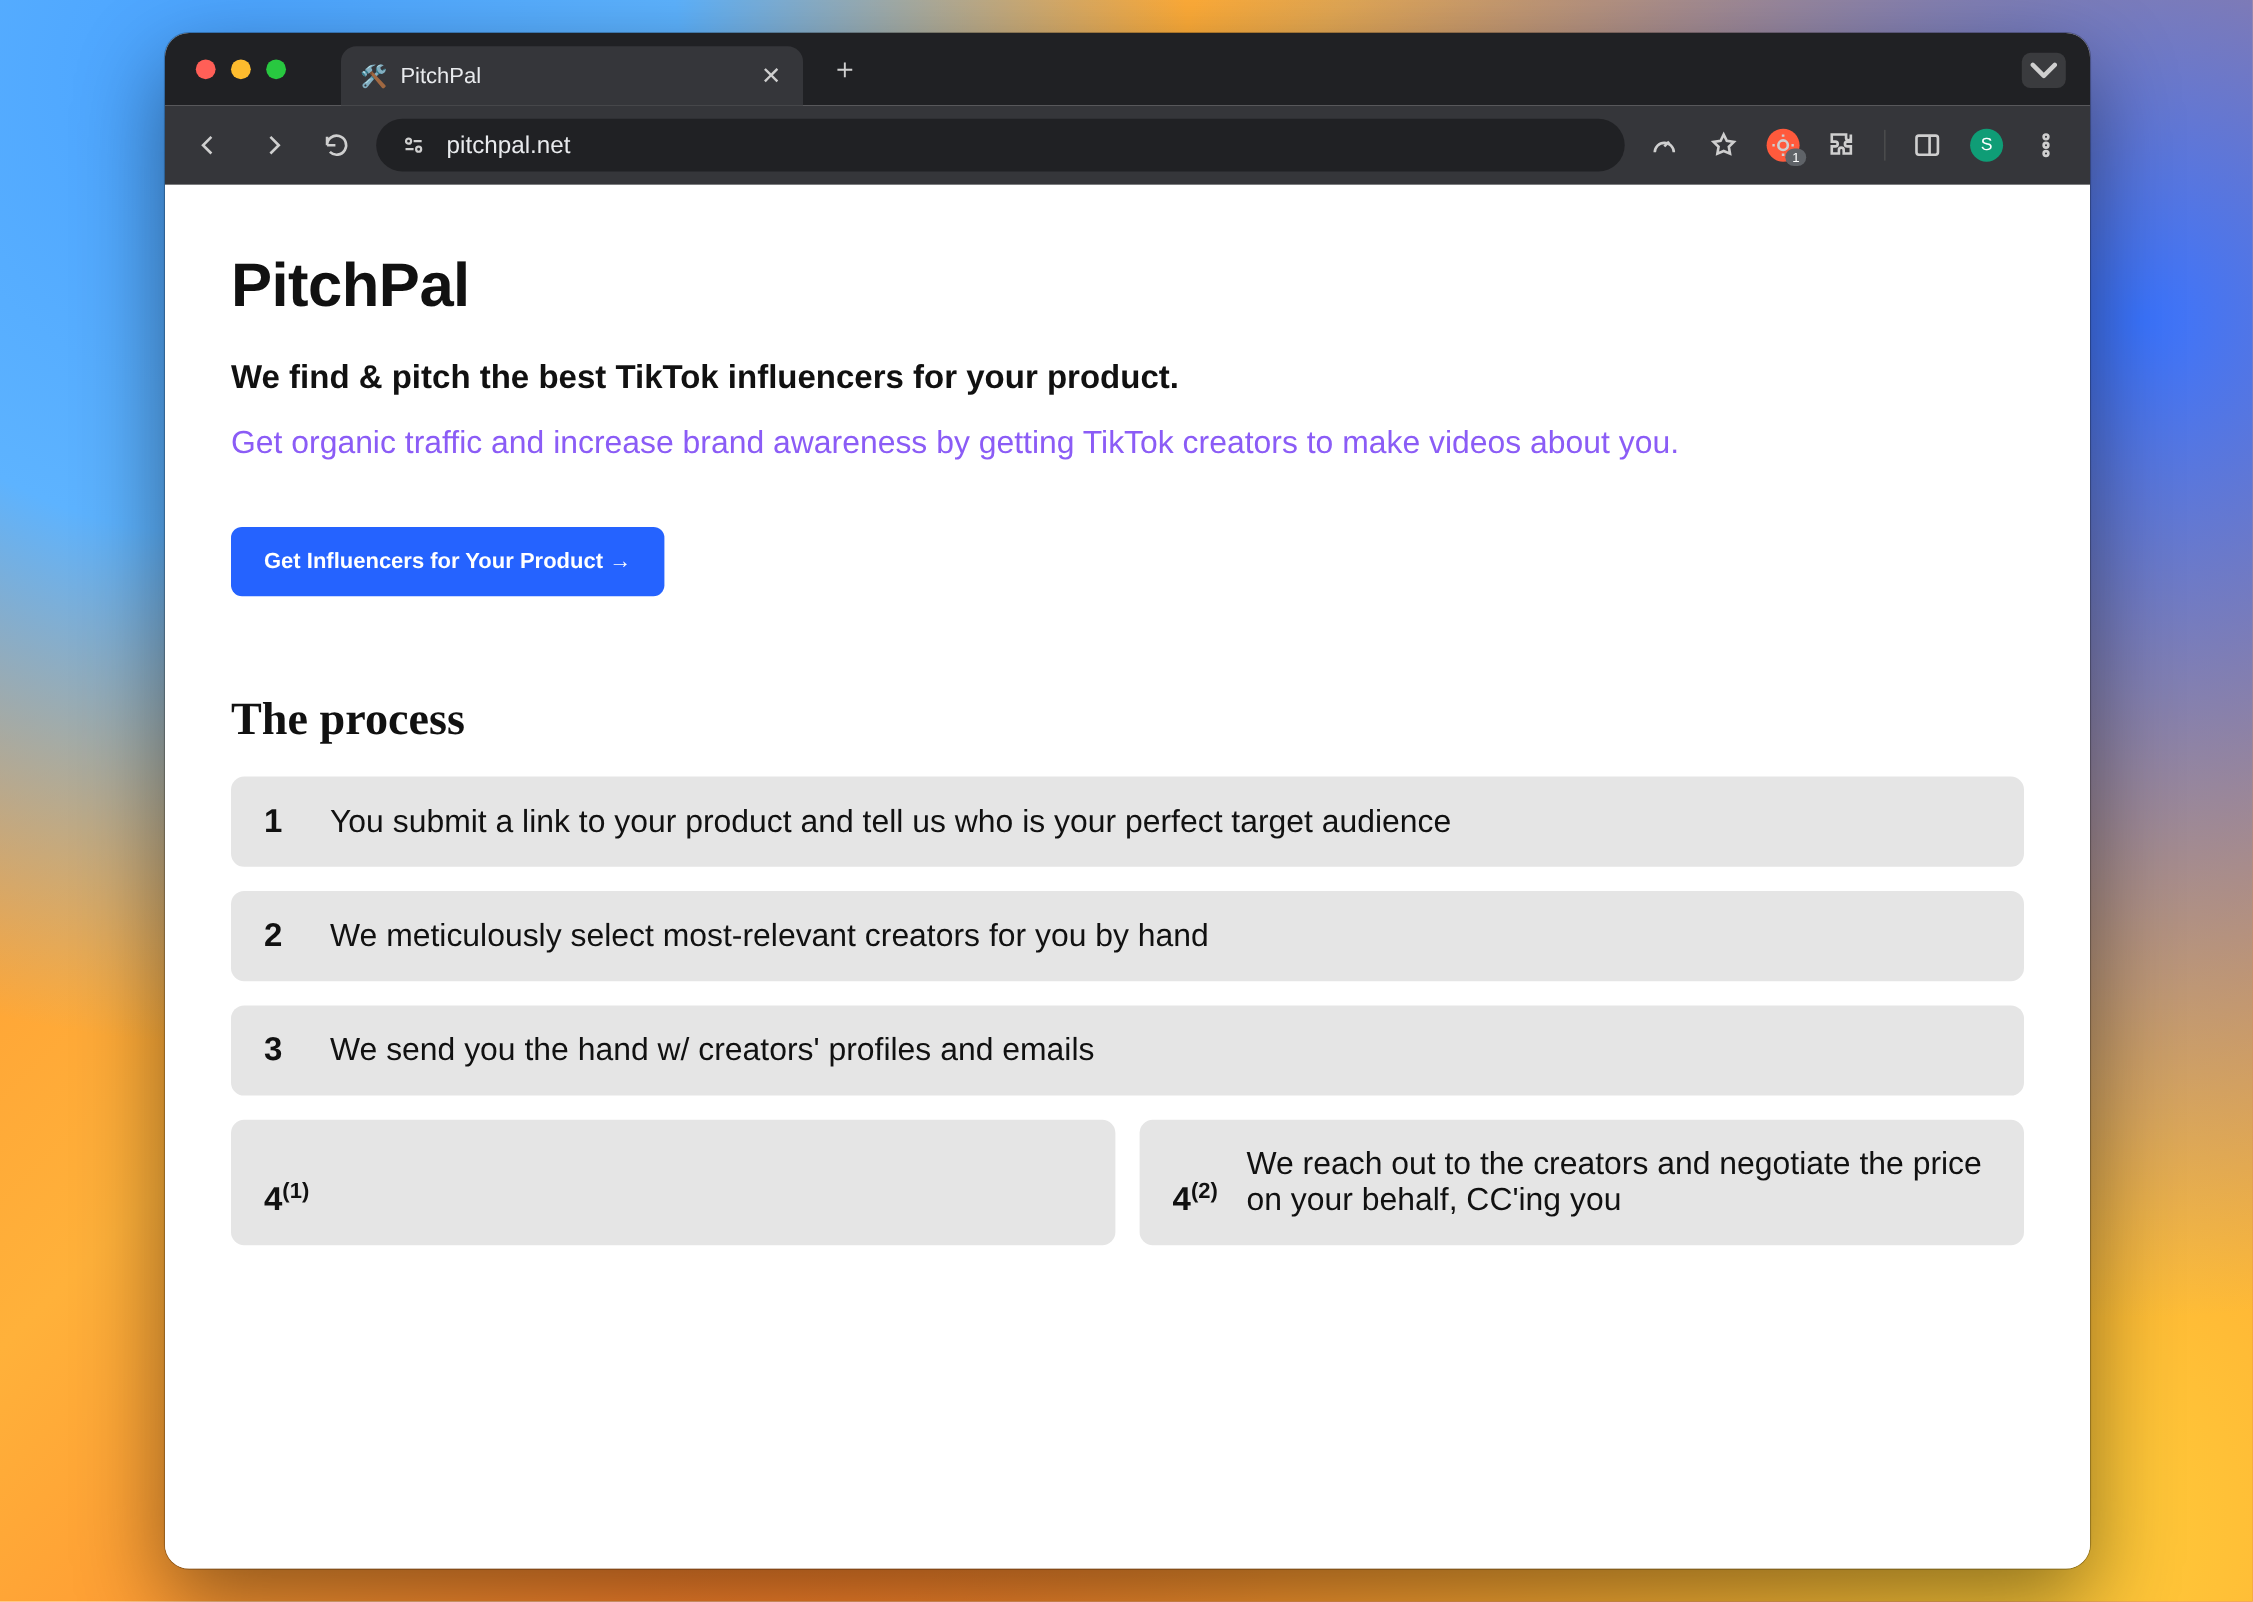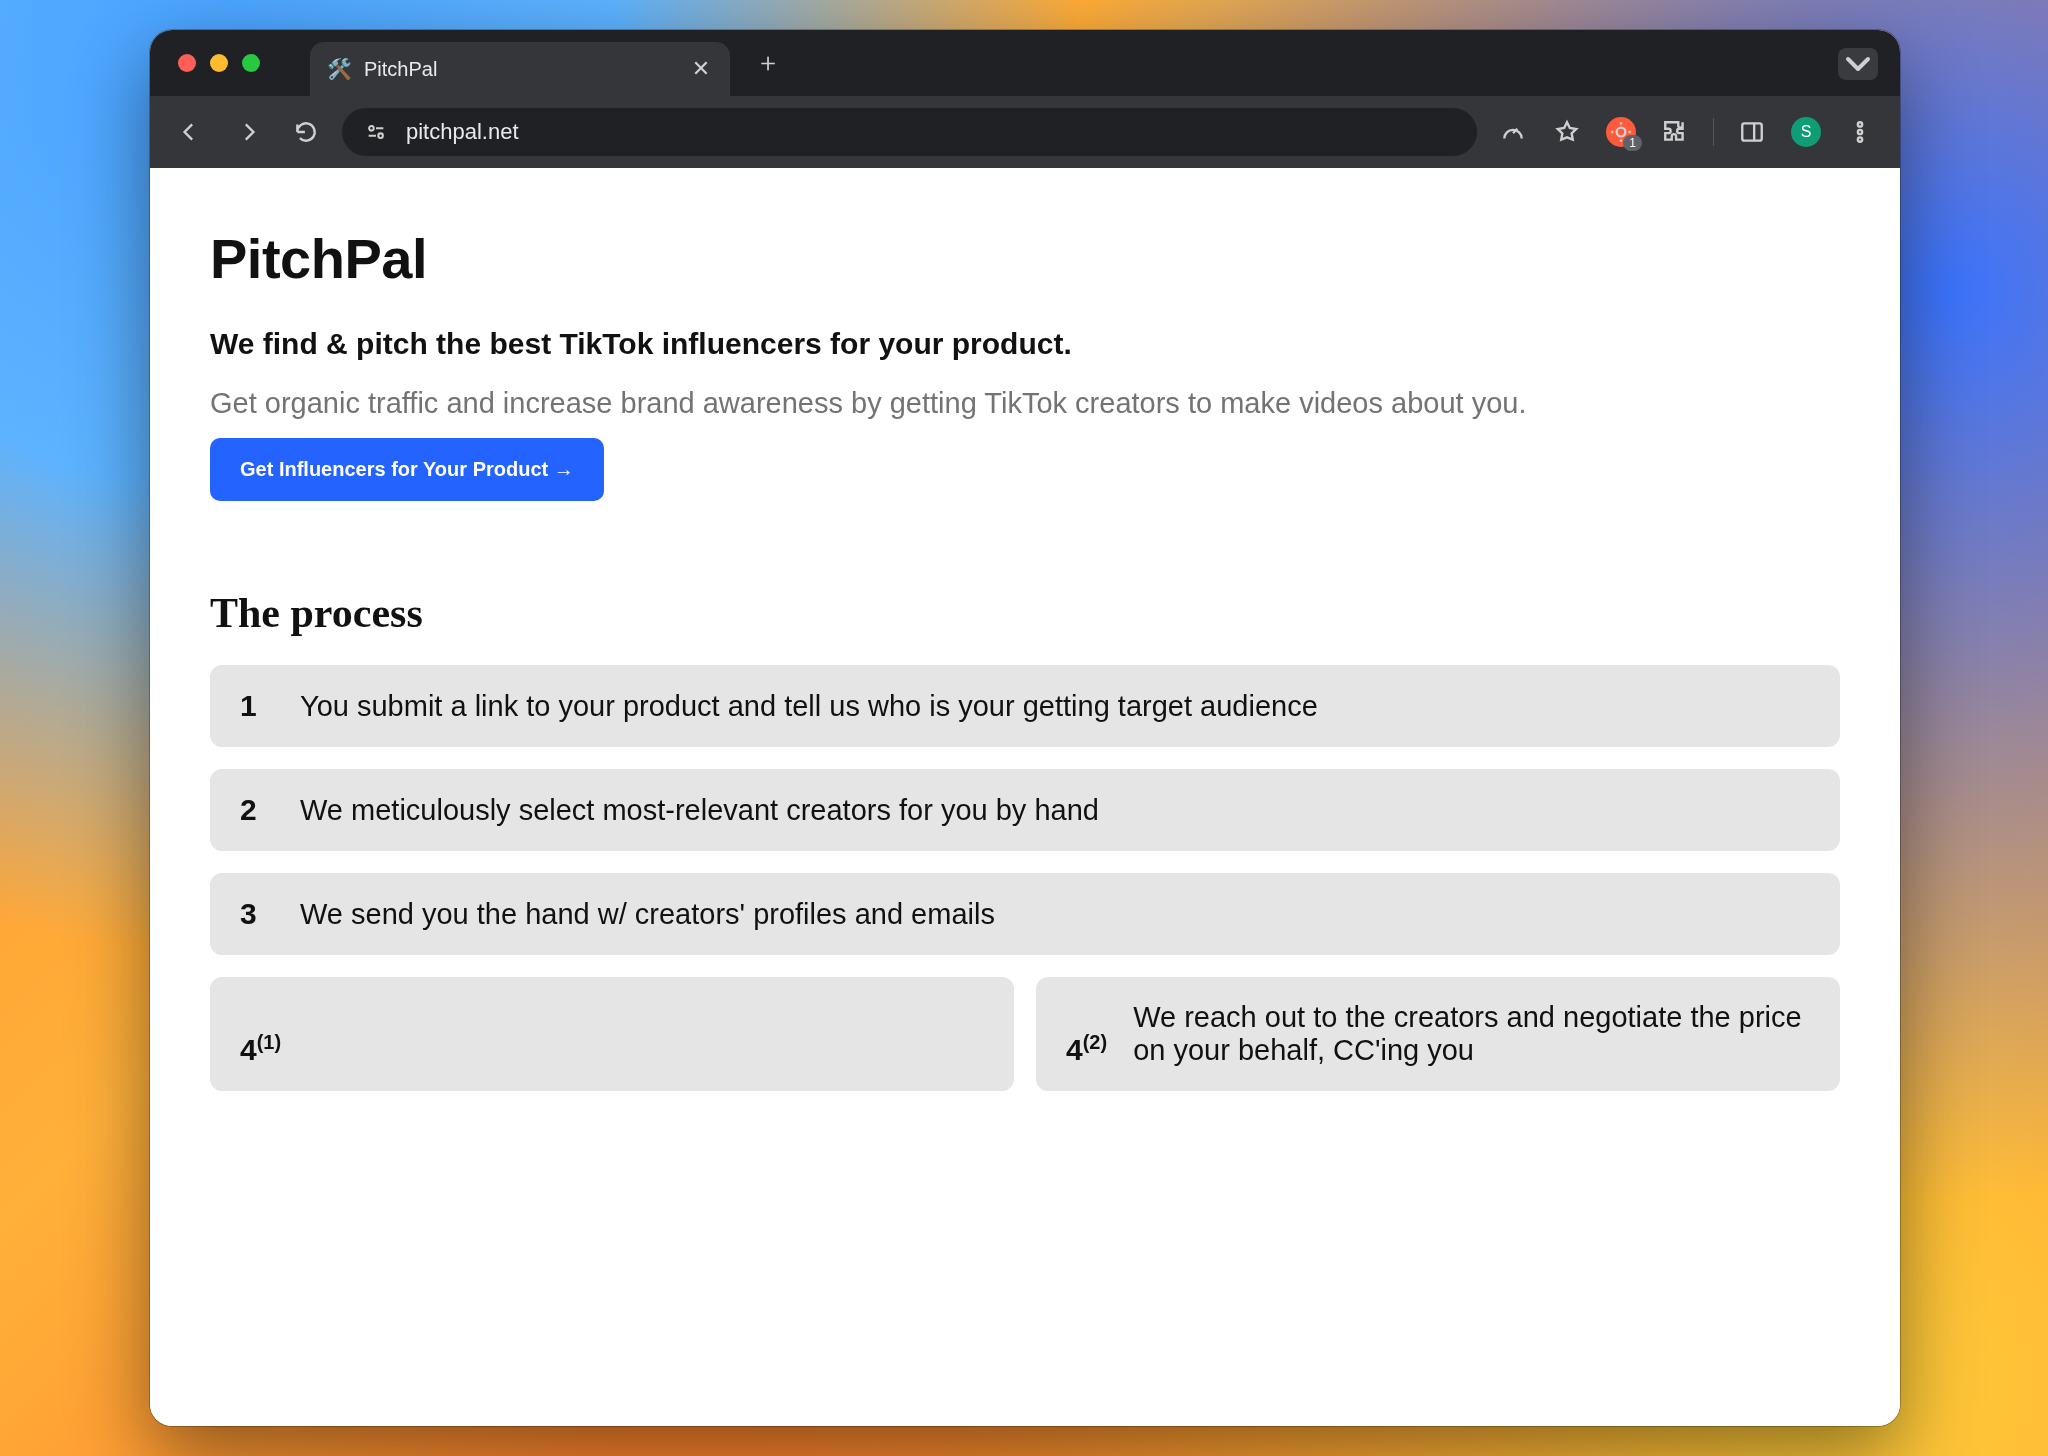--- a/index.html
+++ b/index.html
@@ -159,8 +159,8 @@
   }
   .sub {
     font-size: 29px;
-    margin: 0 0 18px 0;
-    color:#737373;
+    margin: 0 0 59px 0;
+    color:#8b5cf6;
   }
   .cta {
     display:inline-block;

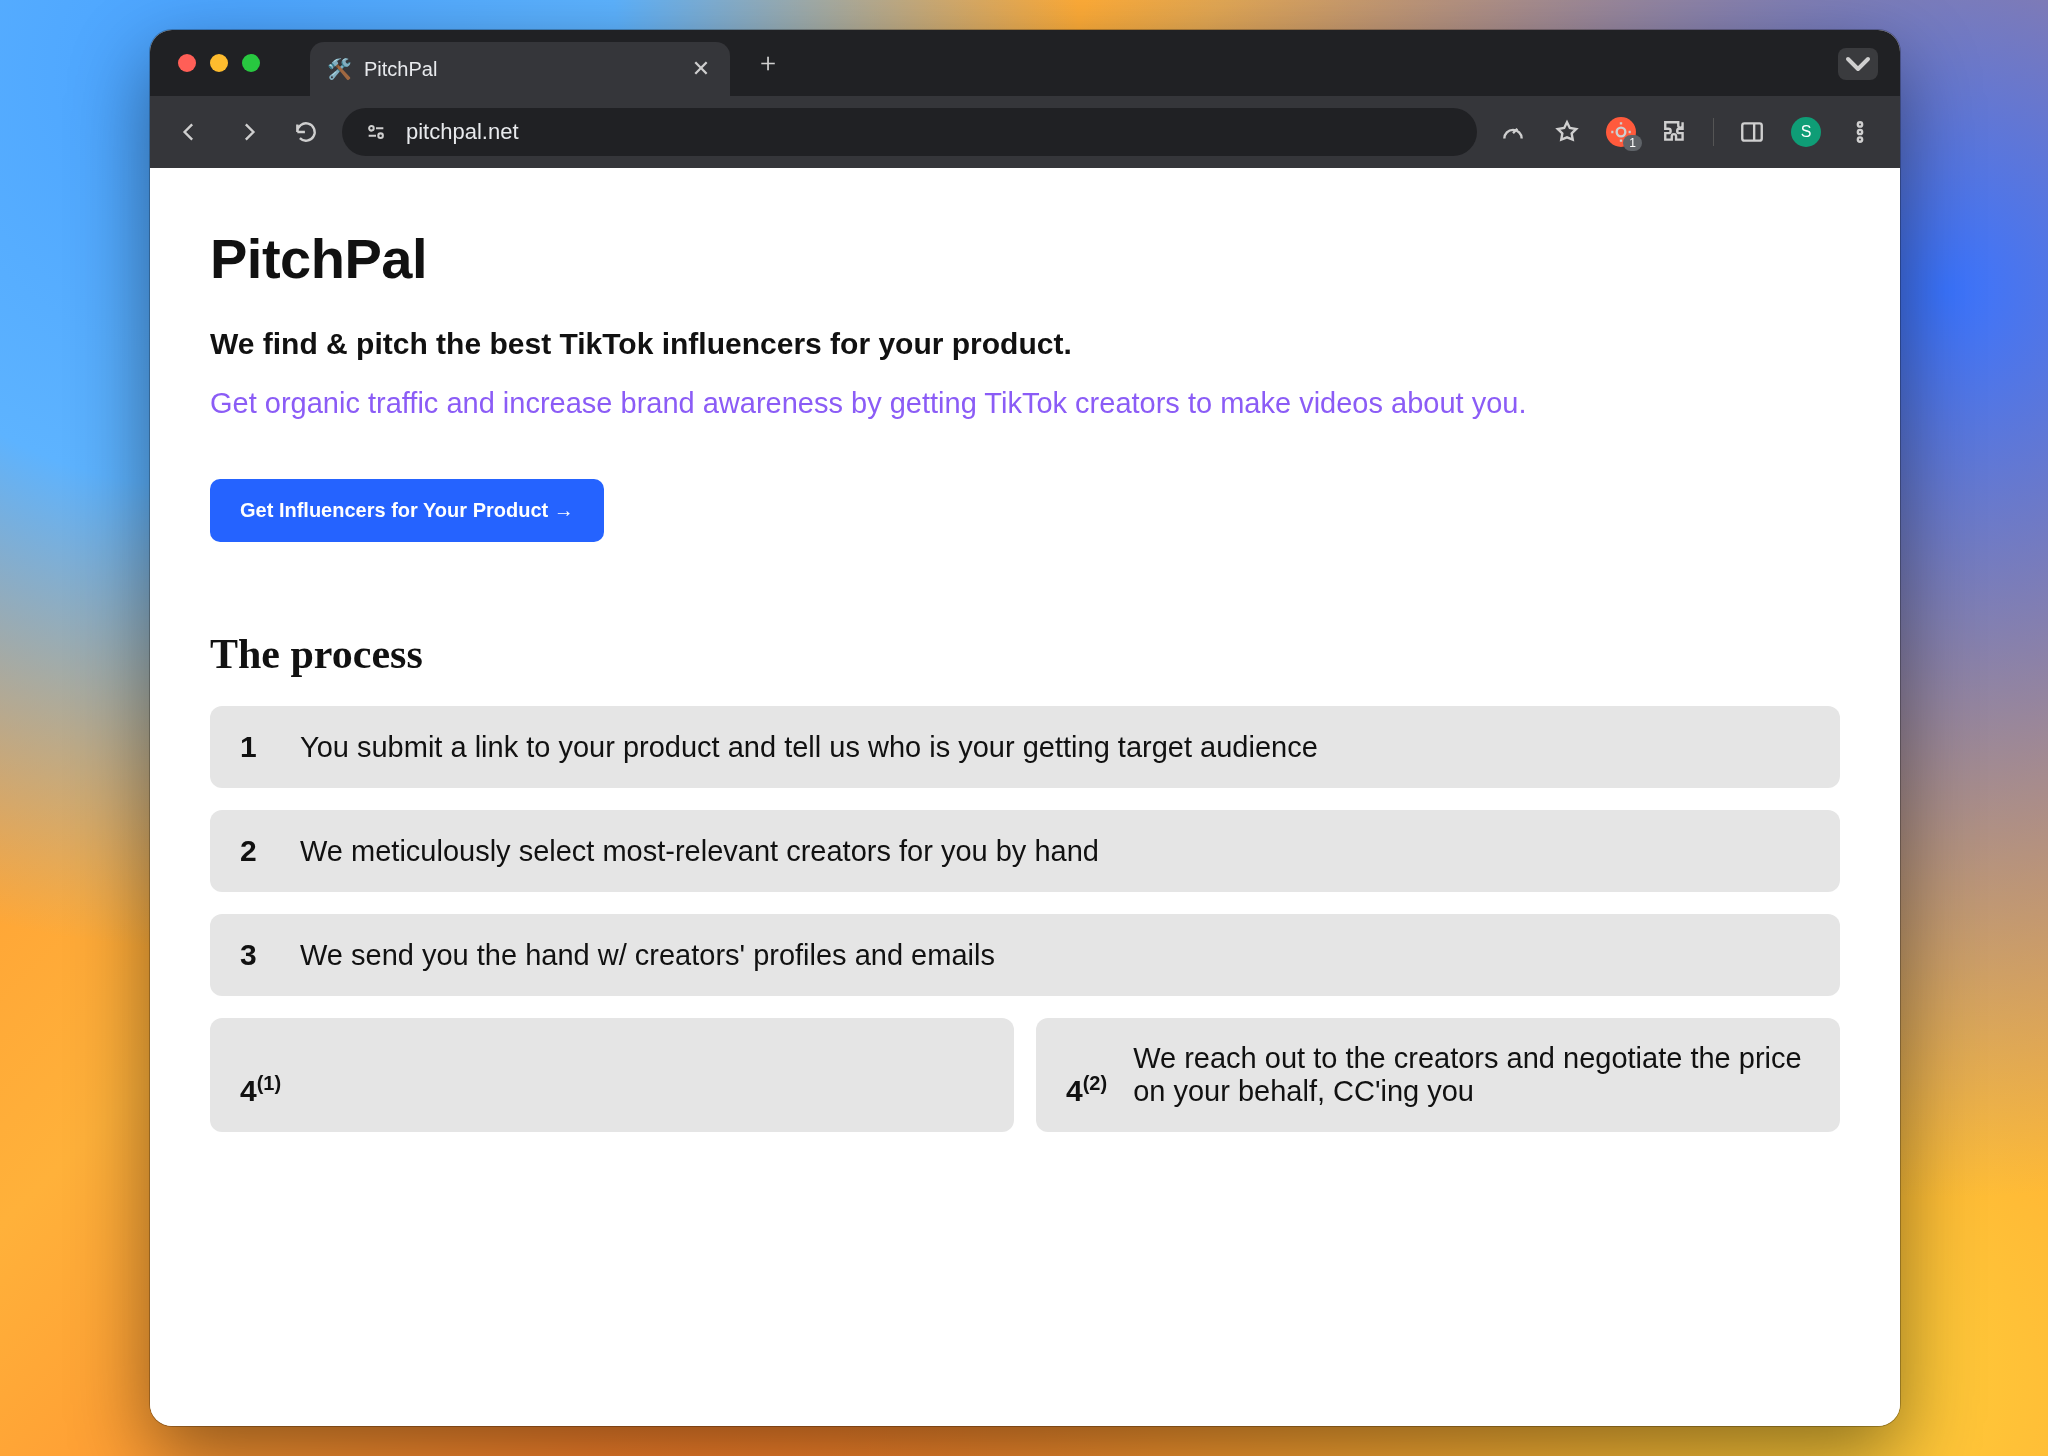--- a/index.html
+++ b/index.html
@@ -318,7 +318,7 @@
 
       <div class="step">
         <span class="num">1</span>
-        <span>You submit a link to your product and tell us who is your getting target audience</span>
+        <span>You submit a link to your product and tell us who is your perfect target audience</span>
       </div>
       <div class="step">
         <span class="num">2</span>

